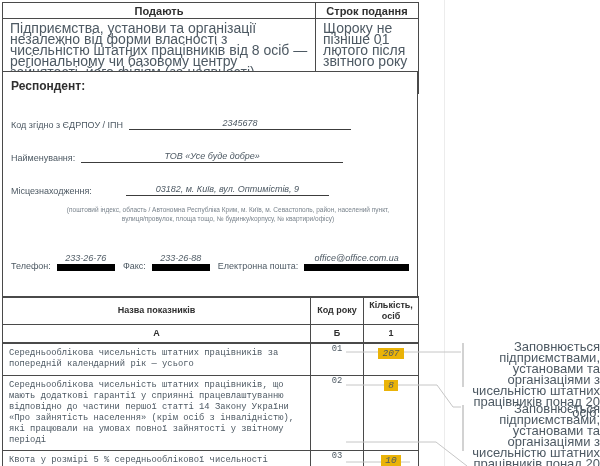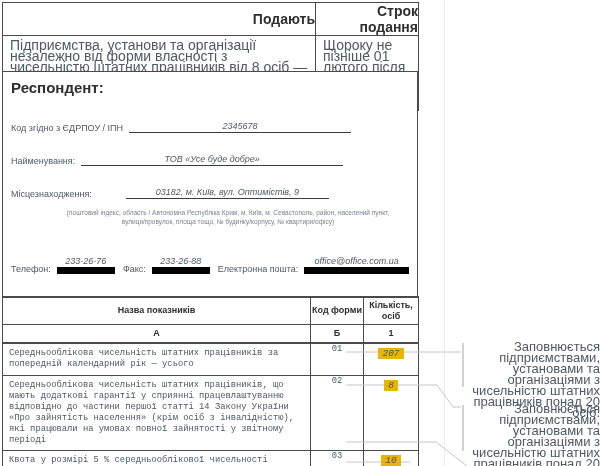--- a/index.html
+++ b/index.html
@@ -17,7 +17,7 @@
 
   
   .t1 { position:absolute; left:0; top:0; }
-  .t1 th { height:16px; font-size:14px; font-weight:bold; color:#2f2f2f; text-align:right; vertical-align:middle; }
+  .t1 th { height:16px; font-size:11px; font-weight:bold; color:#2f2f2f; text-align:center; vertical-align:middle; }
   .t1 td { height:50px; padding:4px 7px; font-size:14px; line-height:11px; color:#4d5963; }
 
   

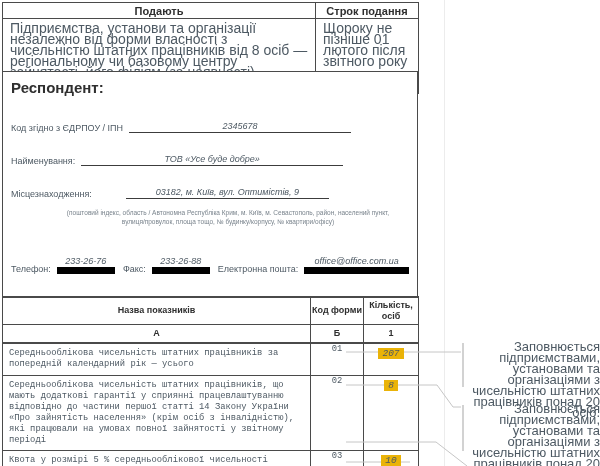--- a/index.html
+++ b/index.html
@@ -22,7 +22,7 @@
 
   
   .resp { position:absolute; left:0; top:69px; width:416px; height:227px; border:1px solid #4a4a4a; padding:7px 8px; background:#fff; }
-  .resp-title { font-size:15px; font-weight:bold; color:#2f2f2f; }
+  .resp-title { font-size:12px; font-weight:bold; color:#2f2f2f; }
   .frow { display:flex; align-items:flex-end; font-size:9px; color:#4d5963; }
   .frow .lbl { white-space:nowrap; padding-right:6px; }
   .fill { flex:1; border-bottom:1px solid #3c3c3c; text-align:center; font-style:italic; padding-bottom:1px; min-height:11px; }

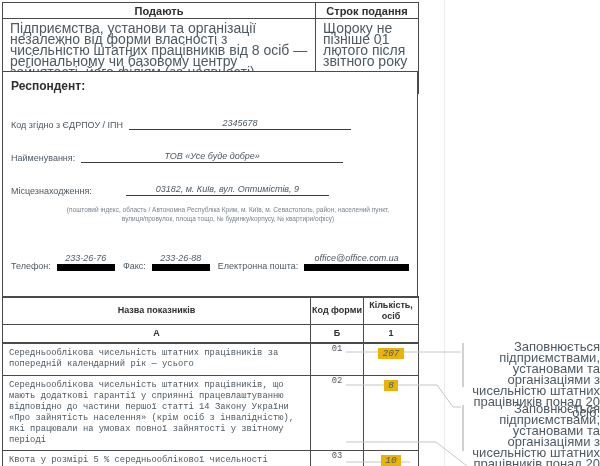--- a/index.html
+++ b/index.html
@@ -126,7 +126,7 @@
       <tbody>
           <tr class="hrow">
         <th>Назва показників</th>
-        <th>Код форми</th>
+        <th>Код року</th>
         <th>Кількість, осіб</th>
       </tr>
       <tr class="shrow">

